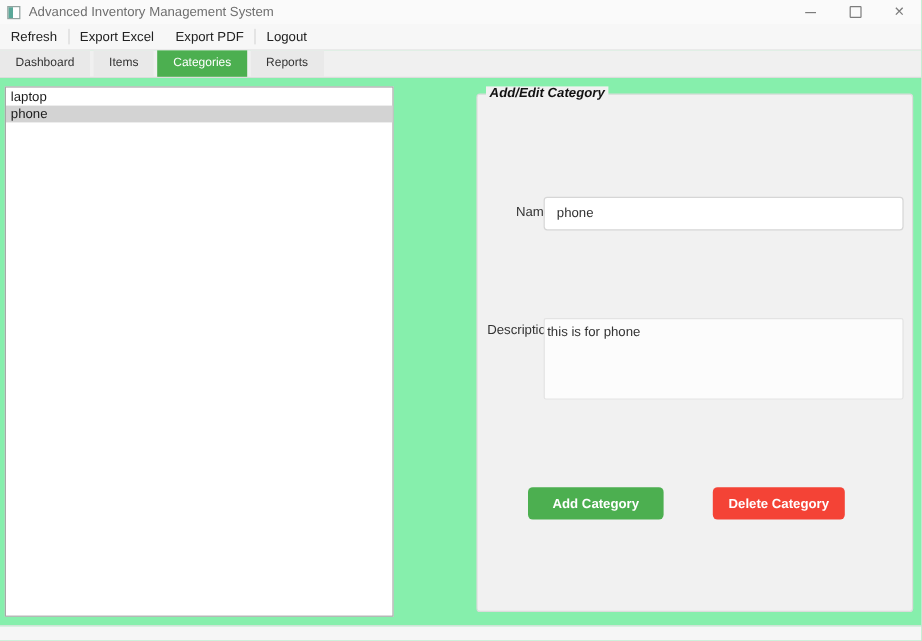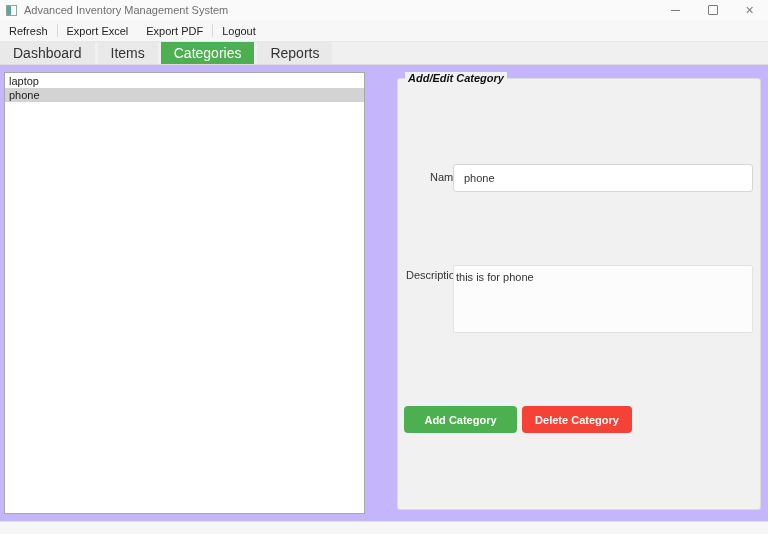--- a/index.html
+++ b/index.html
@@ -5,7 +5,7 @@
   html,body { margin:0; padding:0; background:#e9e9e9; }
   .window {
     position:relative; width:768px; height:534px; overflow:hidden;
-    background:#c4b5fd; font-family:"Liberation Sans", sans-serif;
+    background:#86efac; font-family:"Liberation Sans", sans-serif;
     -webkit-font-smoothing:antialiased;
   }
 

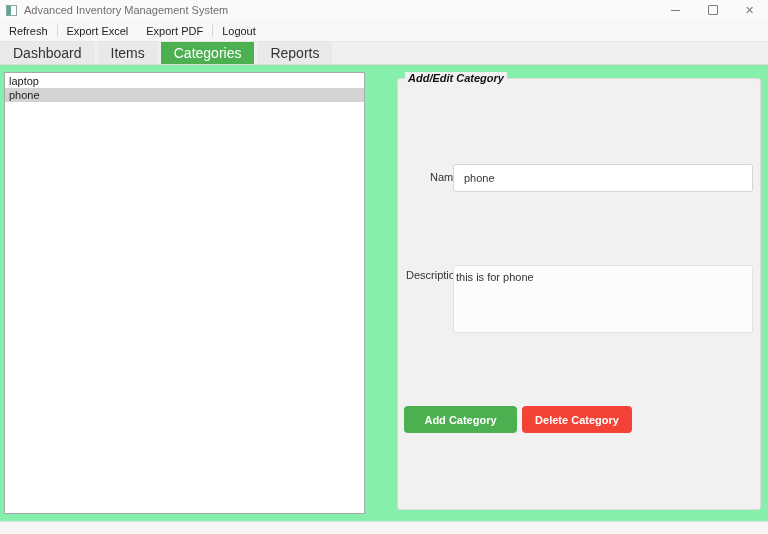--- a/index.html
+++ b/index.html
@@ -44,7 +44,7 @@
   }
   .tab {
     height:22px; line-height:22px; padding:0 13px;
-    background:#e9e9e9; font-size:14px; color:#333; cursor:default; white-space:nowrap;
+    background:#e9e9e9; font-size:10px; color:#333; cursor:default; white-space:nowrap;
   }
   .tab.active { background:#4caf50; color:#ffffff; }
 

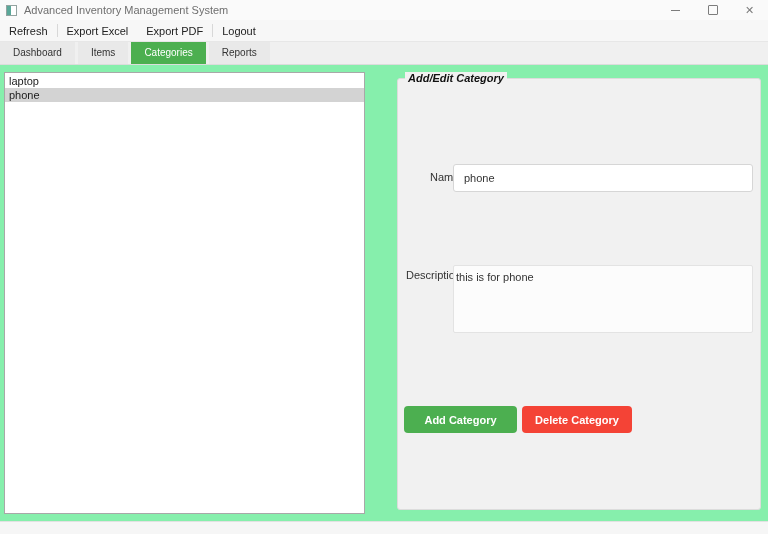--- a/index.html
+++ b/index.html
@@ -50,7 +50,7 @@
 
   
   .listbox {
-    position:absolute; left:4px; top:72px; width:361px; height:442px;
+    position:absolute; left:4px; top:72px; width:324px; height:442px;
     background:#ffffff; border:1px solid #a8a8a8; box-sizing:border-box;
     padding-top:1px;
   }

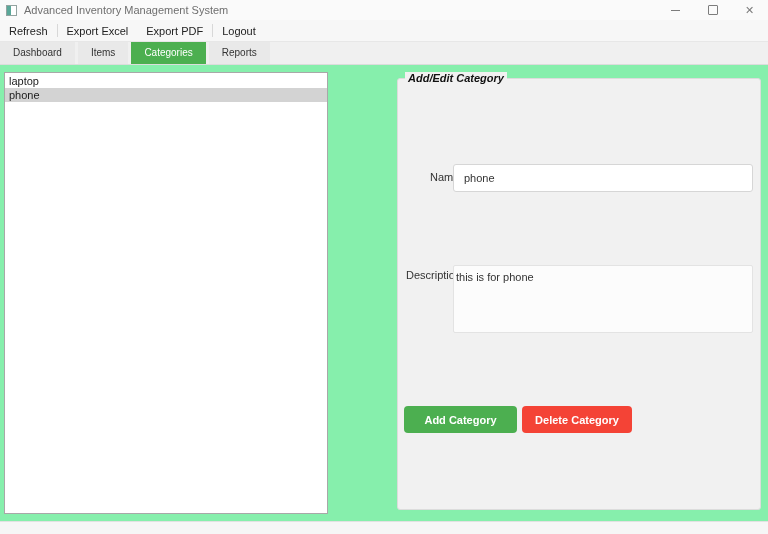--- a/index.html
+++ b/index.html
@@ -87,7 +87,7 @@
   .btn-row { position:absolute; left:6px; top:327px; display:flex; gap:5px; }
   .btn {
     height:27px; border:none; border-radius:4px; color:#ffffff;
-    font-weight:bold; font-size:11px; font-family:inherit; cursor:default;
+    font-weight:bold; font-size:11px; font-family:inherit; cursor:default;margin-left:36px;
   }
   .btn.green { background:#4caf50; }
   .btn.red   { background:#f44336; }

